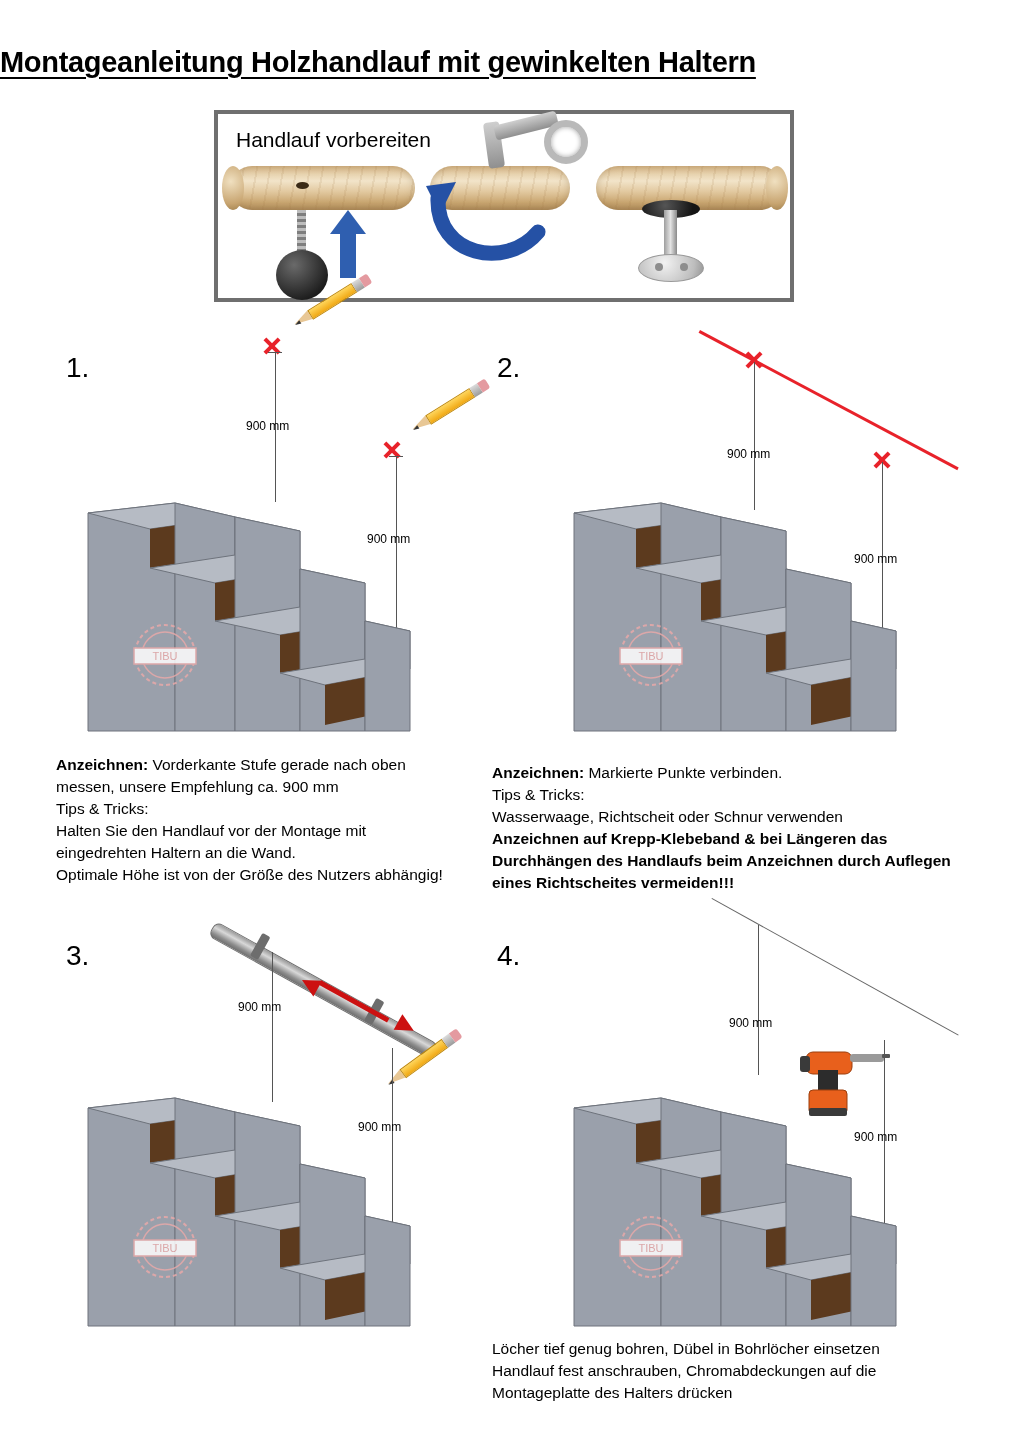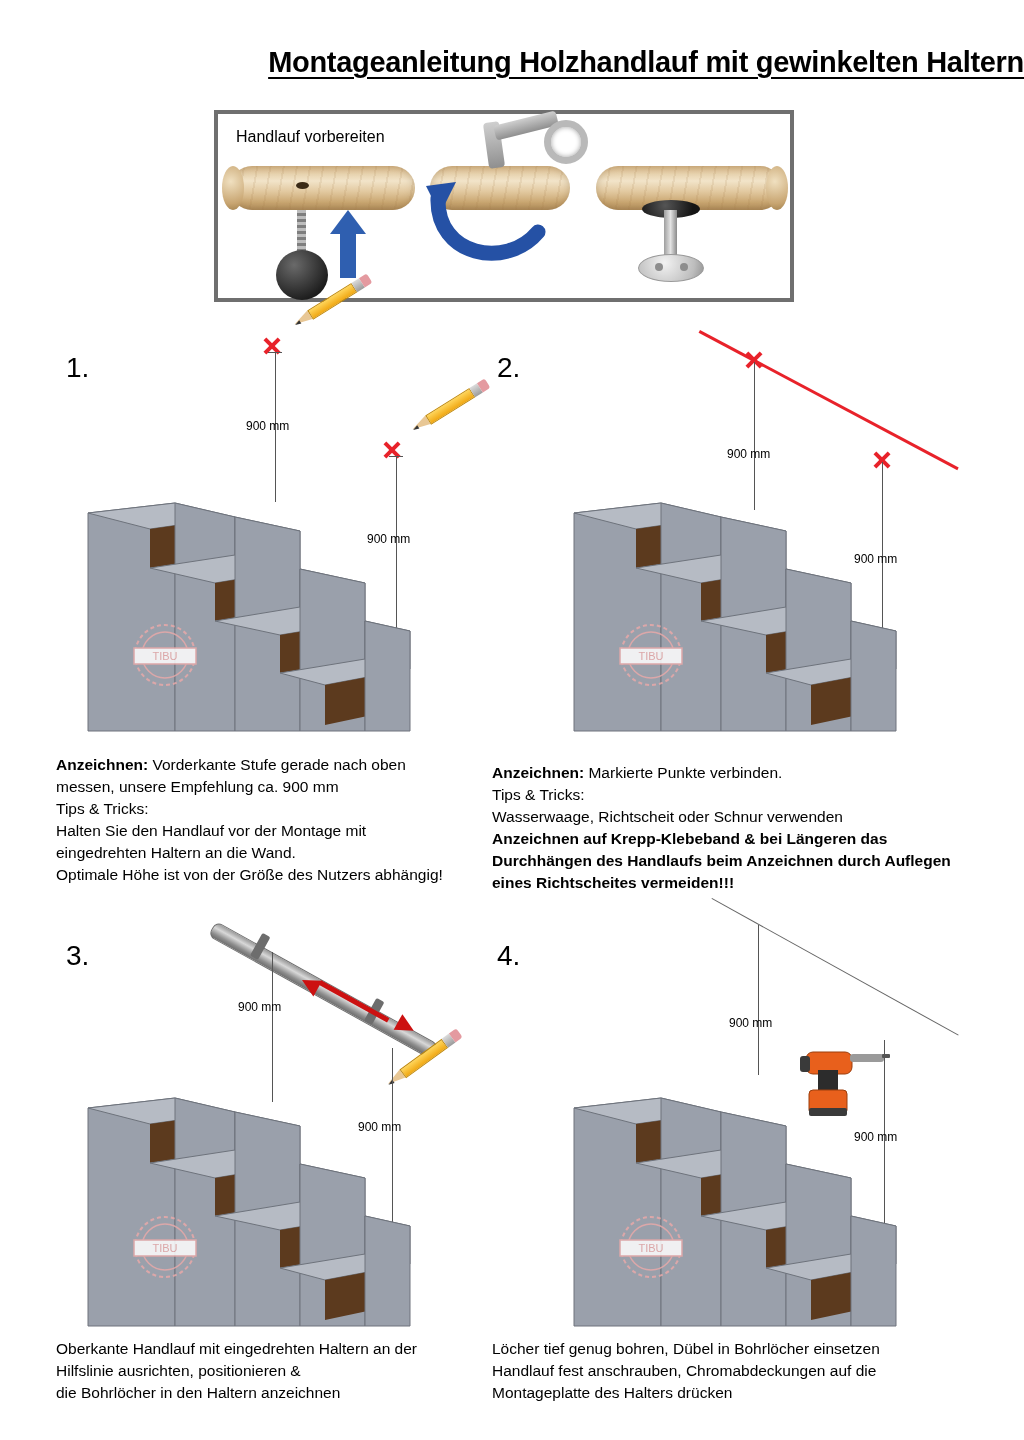--- a/index.html
+++ b/index.html
@@ -22,7 +22,7 @@
   .title {
     position: absolute;
     top: 46px; left: 0; width: 1024px;
-    text-align: right;
+    text-align: left;
     font-size: 29px;
     font-weight: bold;
     letter-spacing: -0.3px;

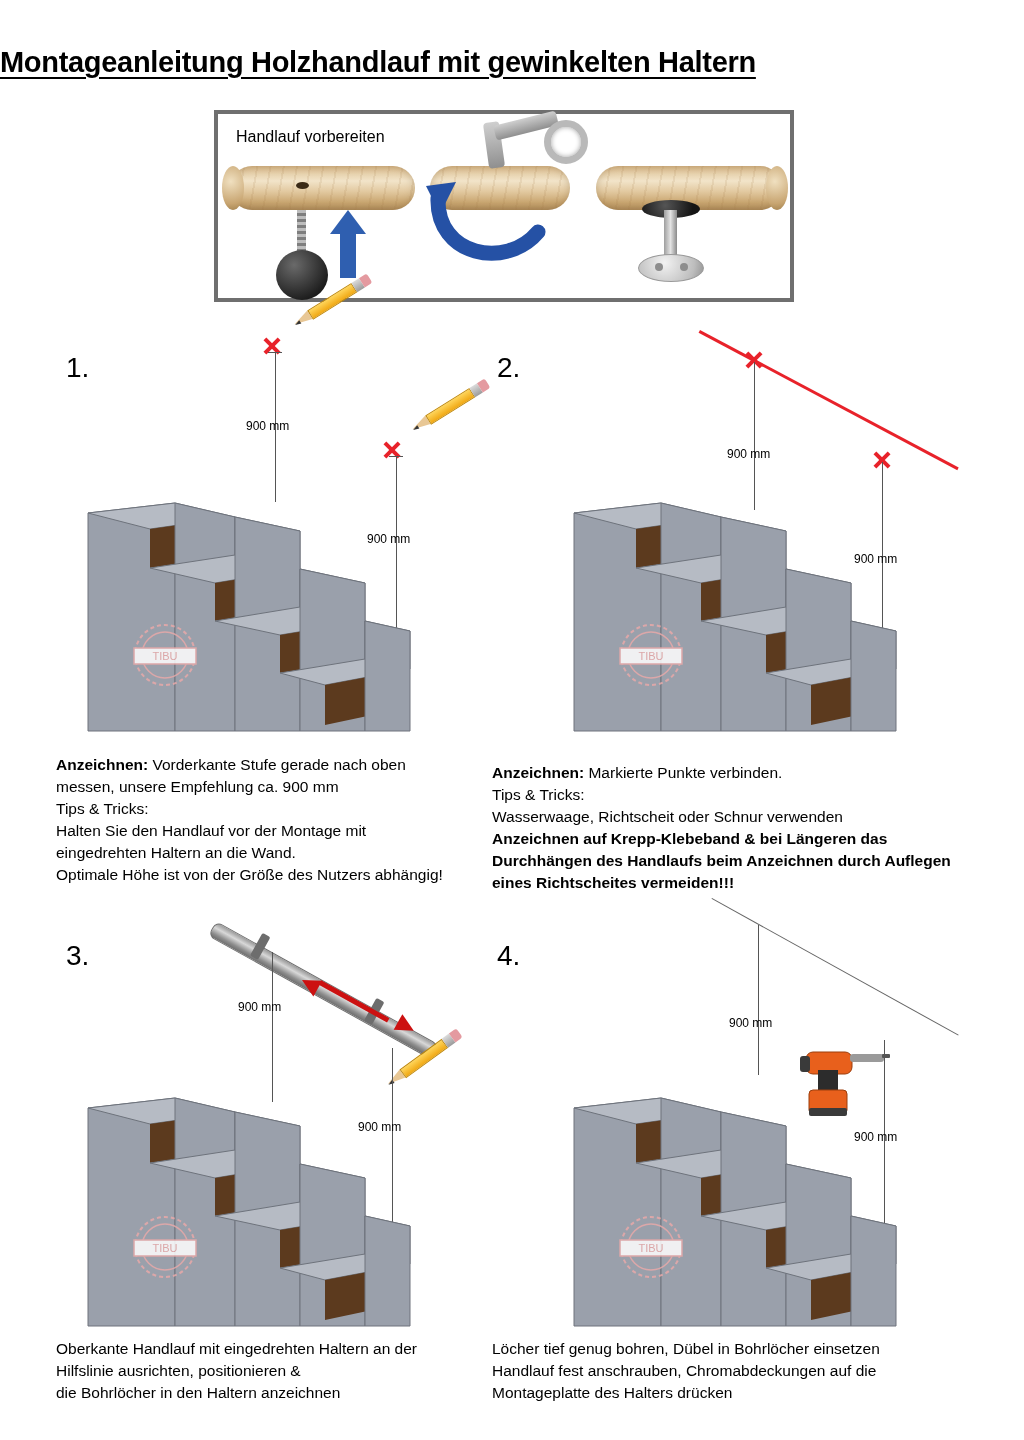--- a/index.html
+++ b/index.html
@@ -41,7 +41,7 @@
   .top-panel-title {
     position: absolute;
     top: 14px; left: 18px;
-    font-size: 16px;
+    font-size: 21px;
   }
 
   

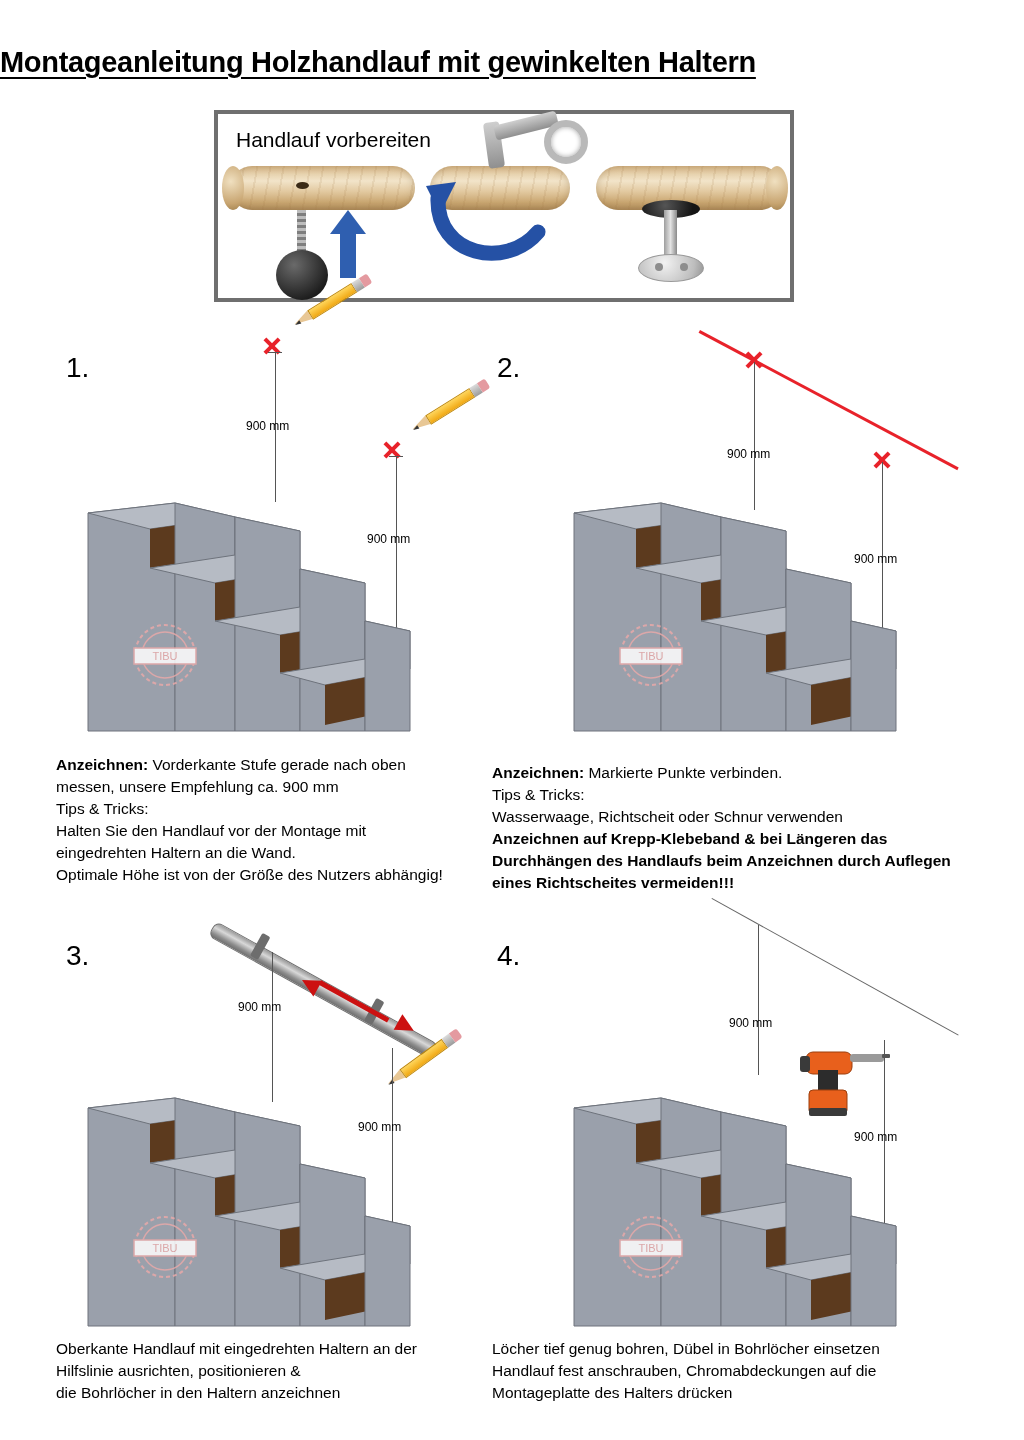--- a/index.html
+++ b/index.html
@@ -437,9 +437,6 @@
     <text x="55" y="40" font-size="11" fill="#e8a9a9" text-anchor="middle" font-family="Liberation Sans, sans-serif">TIBU</text>
   </svg>
 
-  <div class="textblock" style="left:56px; top:1338px; width:420px;">
-    <span>Oberkante Handlauf mit eingedrehten Haltern an der Hilfslinie ausrichten, positionieren &amp;<br>die Bohrlöcher in den Haltern anzeichnen</span>
-  </div>
 
   <div class="step-num" style="left:497px; top:940px;">4.</div>
 

